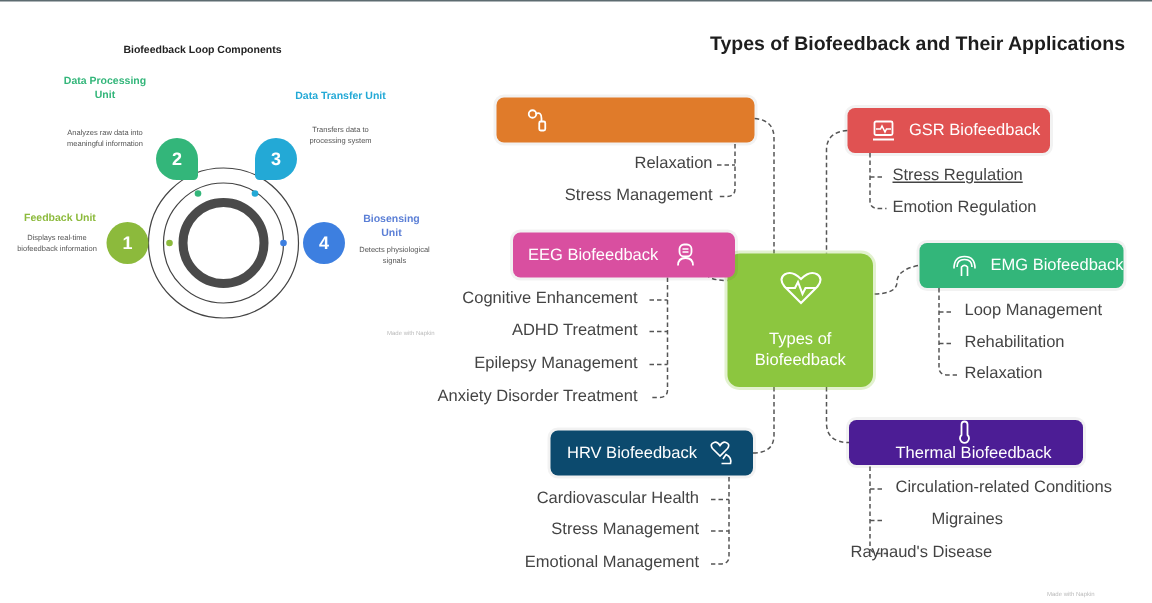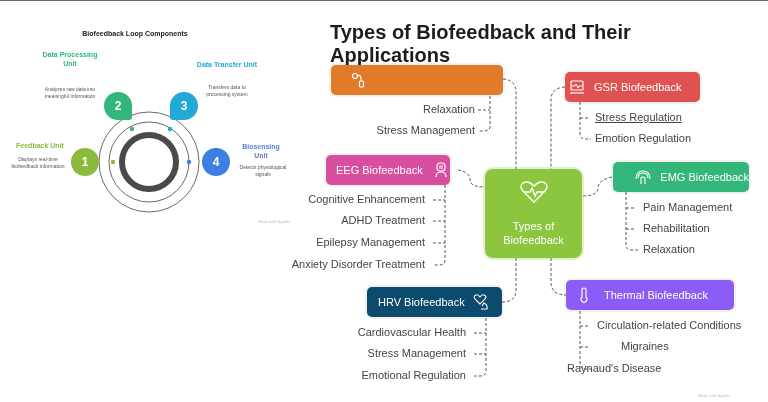--- a/index.html
+++ b/index.html
@@ -24,7 +24,7 @@
   .watermark { font-size:4px; color:#bbb; }
 
   
-  .main-title { left:330px; top:21px; width:420px; text-align:left; font-size:20px; font-weight:bold; color:#1d1d1d; }
+  .main-title { left:330px; top:21px; width:420px; text-align:right; font-size:13px; font-weight:bold; color:#1d1d1d; }
   .cat-box {
     position:absolute; height:30px; border-radius:5px; color:#fff;
     font-size:11px; display:flex; align-items:center; box-sizing:border-box;

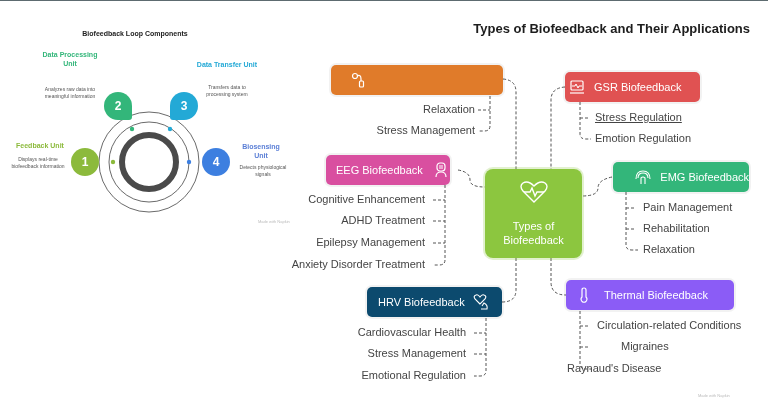--- a/index.html
+++ b/index.html
@@ -158,7 +158,7 @@
 <div class="item right" style="left:330px;top:347px;width:136px;">Stress Management</div>
 <div class="item right" style="left:330px;top:369px;width:136px;">Emotional Regulation</div>
 
-<div class="cat-box" style="left:565px;top:72px;width:135px;background:#e05252;padding-left:4px;">
+<div class="cat-box" style="left:565px;top:72px;width:135px;background:#e05252;padding-left:16px;">
   <svg class="ico" style="margin-right:9px;" viewBox="0 0 16 16">
     <rect x="2" y="2" width="12" height="9" rx="1" fill="none" stroke="#fff" stroke-width="1.2"></rect>
     <path d="M3 7 L6 7 L7 5 L9 9 L10 7 L13 7" fill="none" stroke="#fff" stroke-width="1"></path>

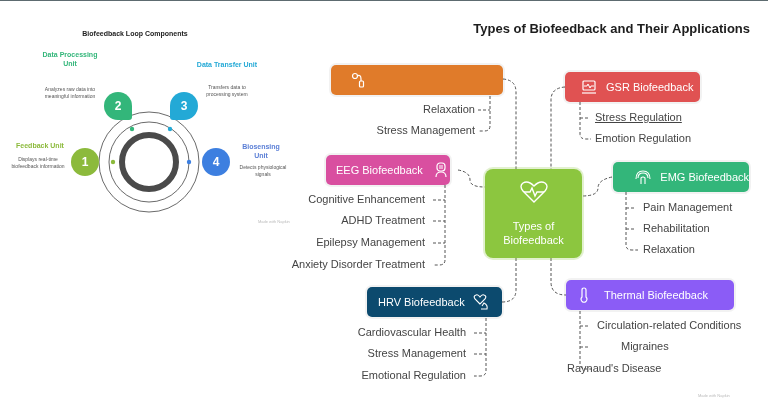--- a/index.html
+++ b/index.html
@@ -134,7 +134,7 @@
 <div class="item right" style="left:380px;top:103px;width:95px;">Relaxation</div>
 <div class="item right" style="left:340px;top:124px;width:135px;">Stress Management</div>
 
-<div class="cat-box" style="left:326px;top:155px;width:124px;background:#d94fa0;padding-left:10px;">
+<div class="cat-box" style="left:342px;top:155px;width:148px;background:#d94fa0;padding-left:10px;">
   <span class="lbl">EEG Biofeedback</span>
   <svg class="ico" style="margin-left:10px;" viewBox="0 0 16 16">
     <rect x="4" y="1" width="8" height="8" rx="3" fill="none" stroke="#fff" stroke-width="1.2"></rect>

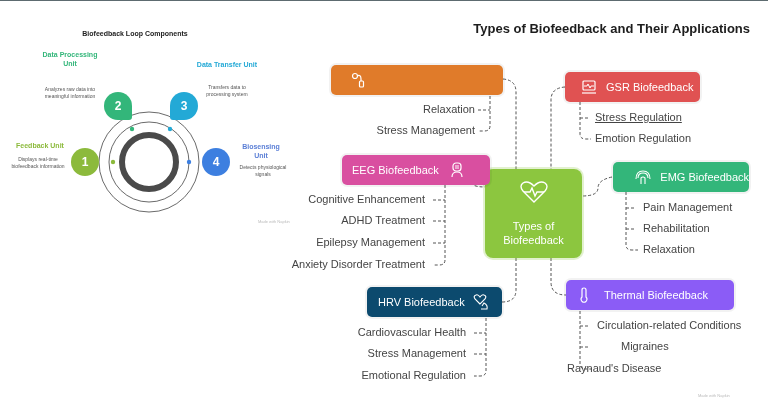--- a/index.html
+++ b/index.html
@@ -177,7 +177,7 @@
   </svg>
   <span class="lbl">EMG Biofeedback</span>
 </div>
-<div class="item" style="left:643px;top:201px;">Pain Management</div>
+<div class="item" style="left:643px;top:201px;">Loop Management</div>
 <div class="item" style="left:643px;top:222px;">Rehabilitation</div>
 <div class="item" style="left:643px;top:243px;">Relaxation</div>
 

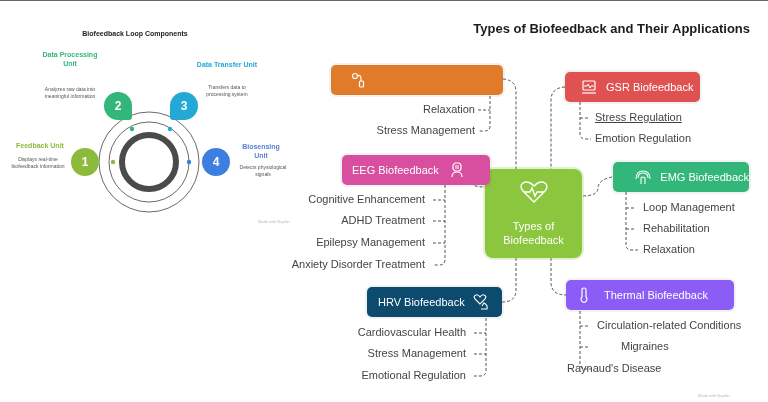--- a/index.html
+++ b/index.html
@@ -181,7 +181,7 @@
 <div class="item" style="left:643px;top:222px;">Rehabilitation</div>
 <div class="item" style="left:643px;top:243px;">Relaxation</div>
 
-<div class="cat-box" style="left:566px;top:280px;width:168px;background:#8b5cf6;padding-left:10px;">
+<div class="cat-box" style="left:566px;top:280px;width:156px;background:#4c1d95;padding-left:10px;flex-direction:column;">
   <svg class="ico" style="margin-right:12px;" viewBox="0 0 16 16">
     <path d="M6 10 L6 3 Q6 1 8 1 Q10 1 10 3 L10 10 Q12 12 10 14.5 Q8 16 6 14.5 Q4 12 6 10 Z" fill="none" stroke="#fff" stroke-width="1.2"></path>
   </svg>

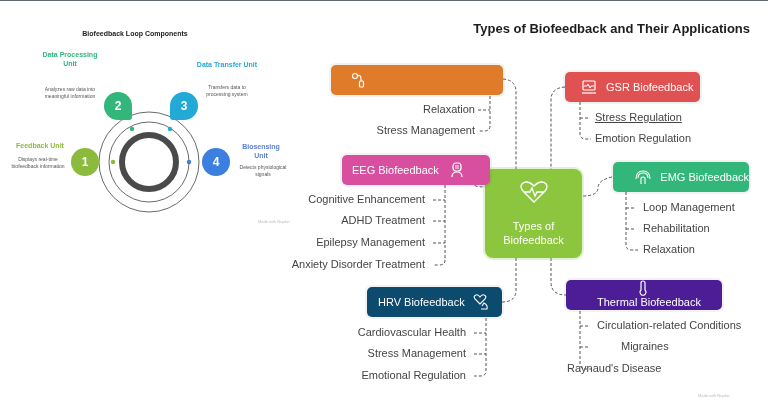--- a/index.html
+++ b/index.html
@@ -156,7 +156,7 @@
 </div>
 <div class="item right" style="left:330px;top:326px;width:136px;">Cardiovascular Health</div>
 <div class="item right" style="left:330px;top:347px;width:136px;">Stress Management</div>
-<div class="item right" style="left:330px;top:369px;width:136px;">Emotional Regulation</div>
+<div class="item right" style="left:330px;top:369px;width:136px;">Emotional Management</div>
 
 <div class="cat-box" style="left:565px;top:72px;width:135px;background:#e05252;padding-left:16px;">
   <svg class="ico" style="margin-right:9px;" viewBox="0 0 16 16">

